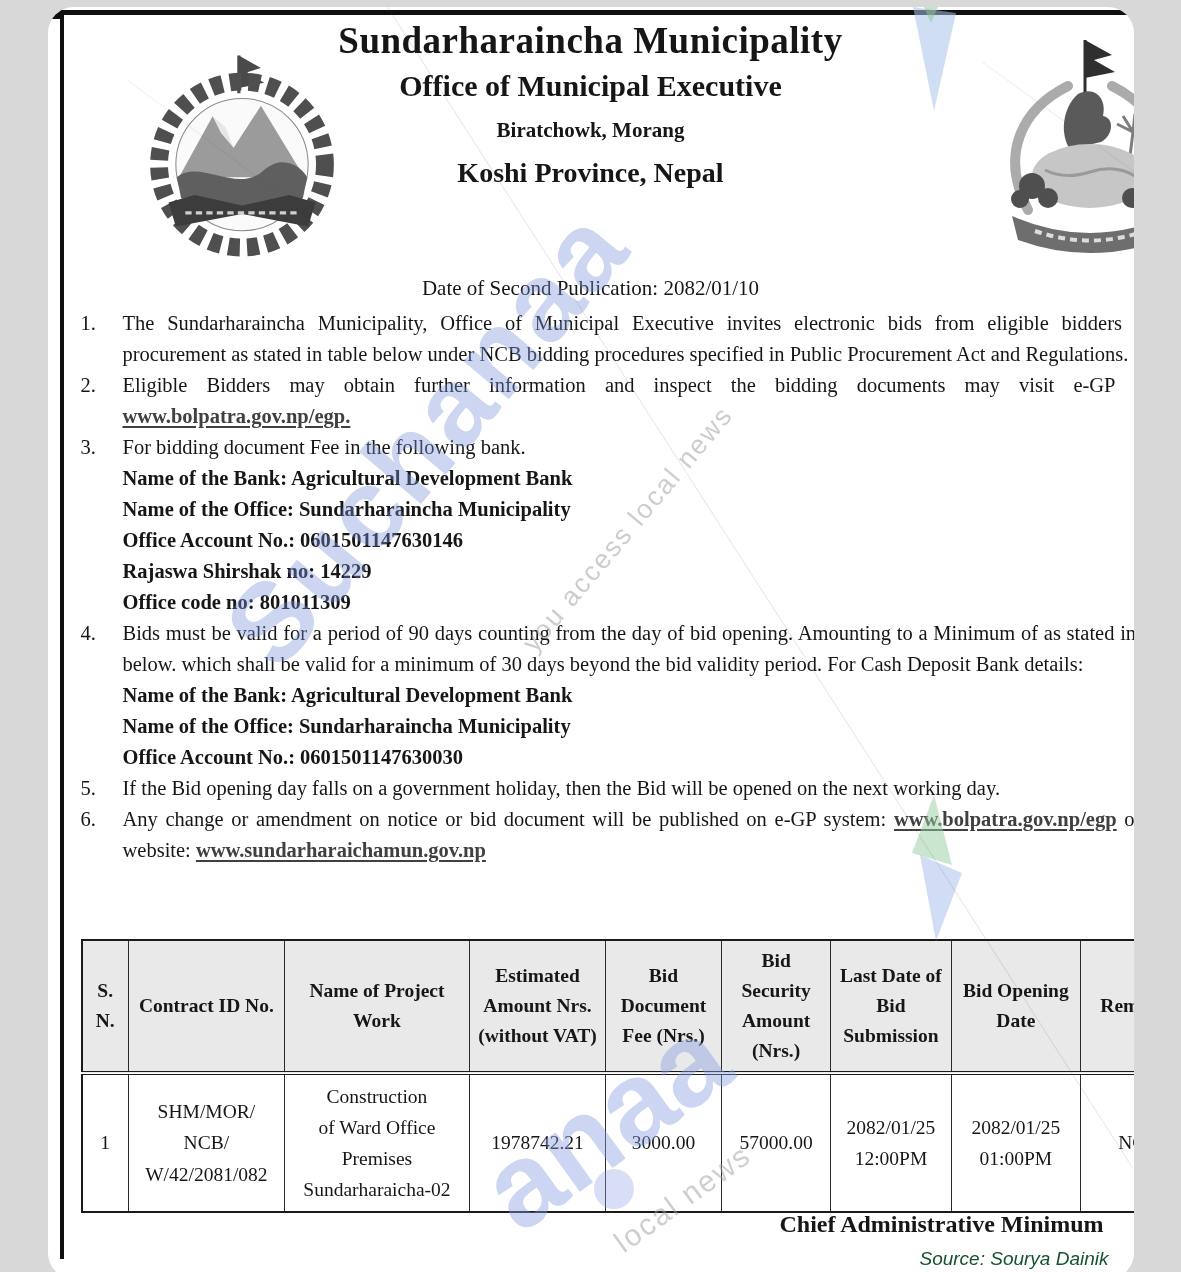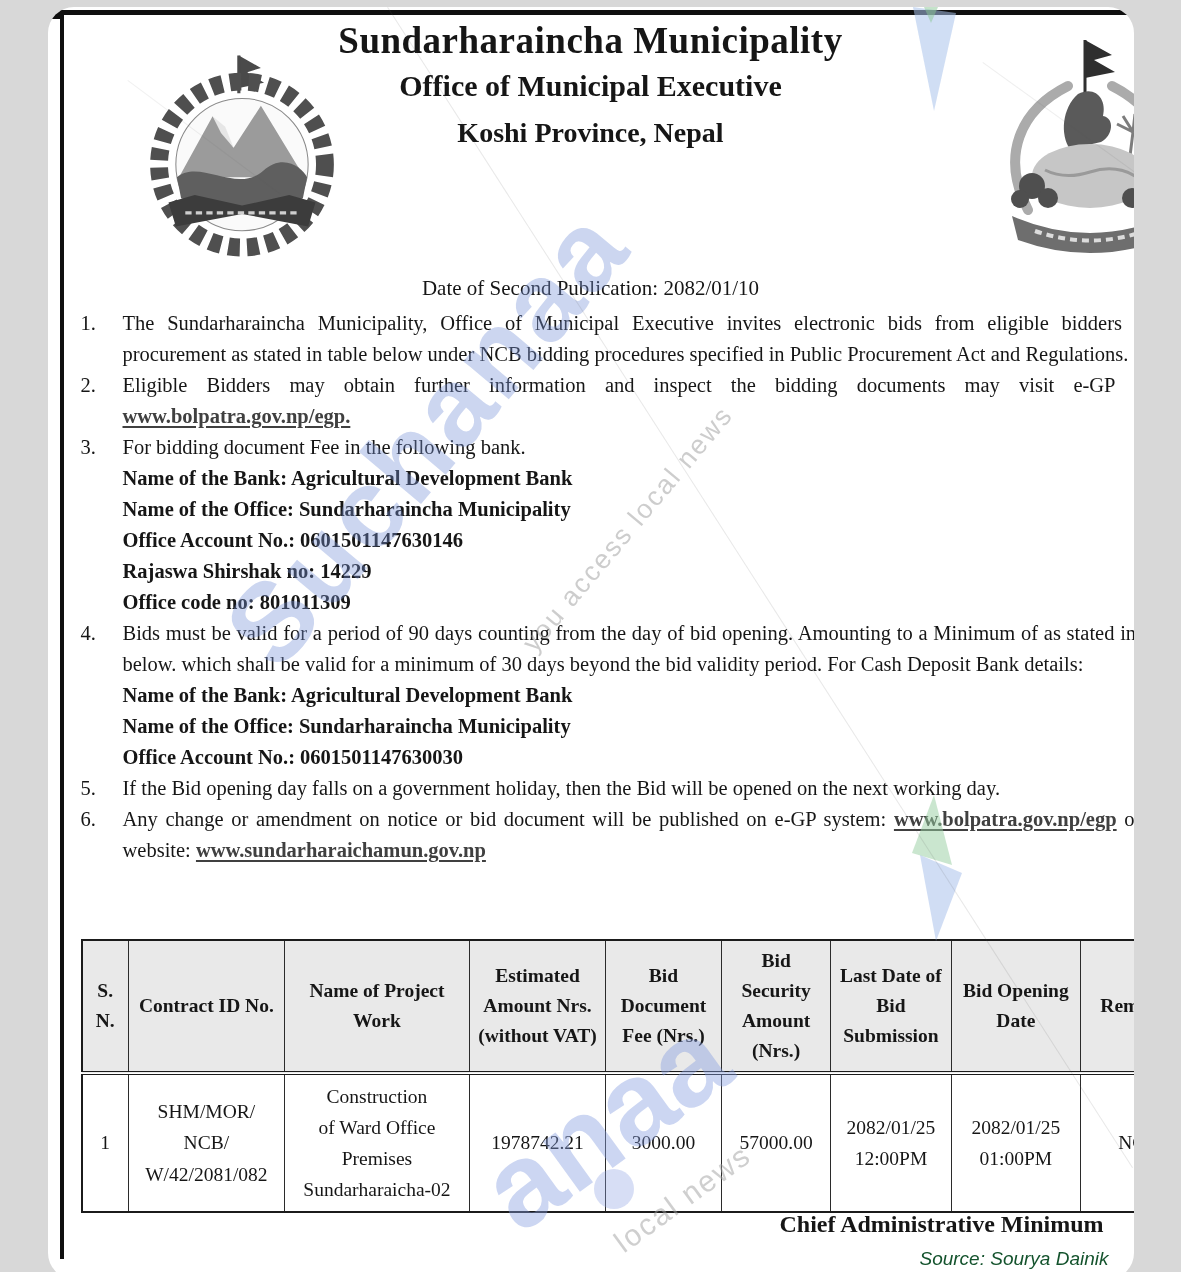--- a/index.html
+++ b/index.html
@@ -127,6 +127,7 @@
   <div class="hdr">
     <div class="t1">Sundarharaincha Municipality</div>
     <div class="t2">Office of Municipal Executive</div>
+    <div class="t3">Biratchowk, Morang</div>
     <div class="t4">Koshi Province, Nepal</div>
   </div>
 

